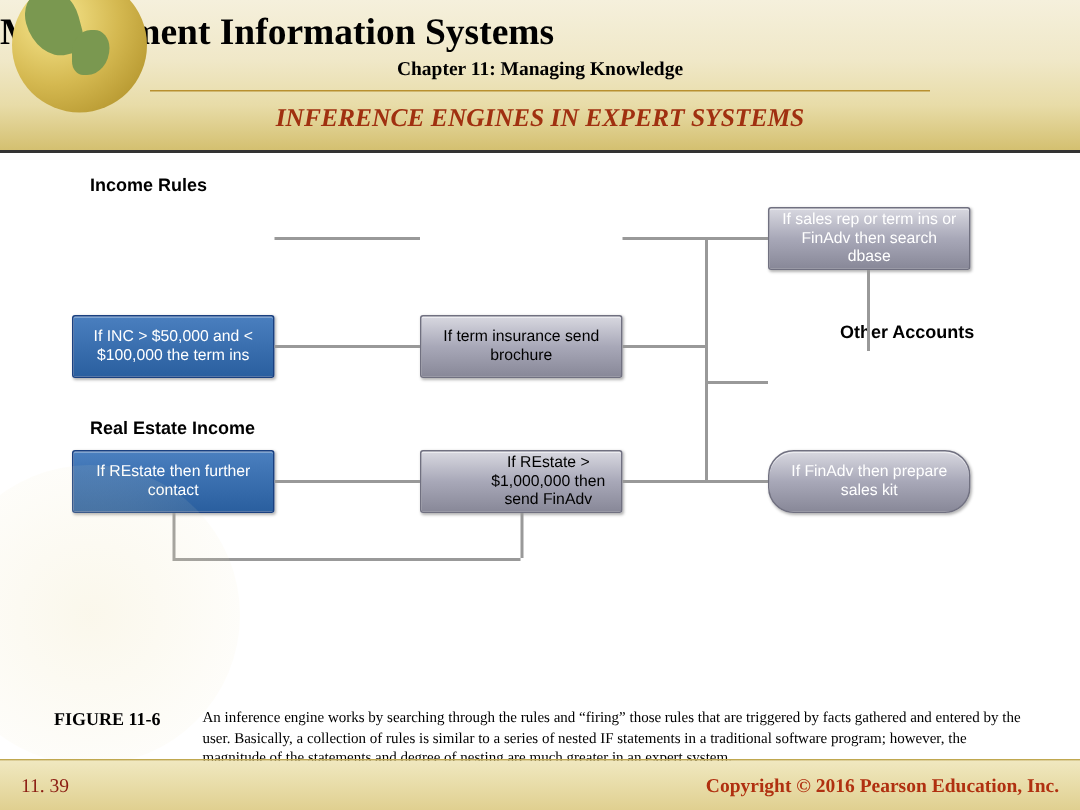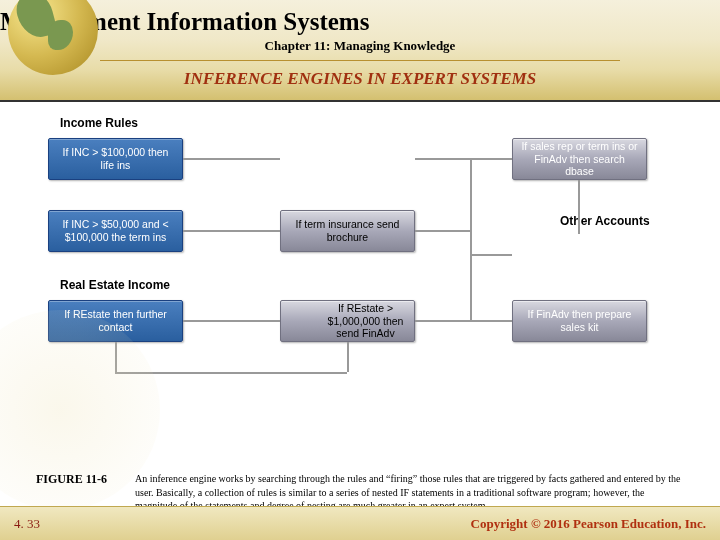--- a/index.html
+++ b/index.html
@@ -56,8 +56,6 @@
   <div class="col-label" style="left:60px; top:176px;">Real Estate Income</div>
   <div class="col-label" style="left:560px; top:112px;">Other Accounts</div>
 
-  <div class="rule-box blue-box" style="left:48px; top:36px;">If INC &gt; $100,000
-then life ins</div>
   <div class="rule-box gray-box white-text" style="left:512px; top:36px;">If sales rep or term ins
 or FinAdv
 then search dbase</div>

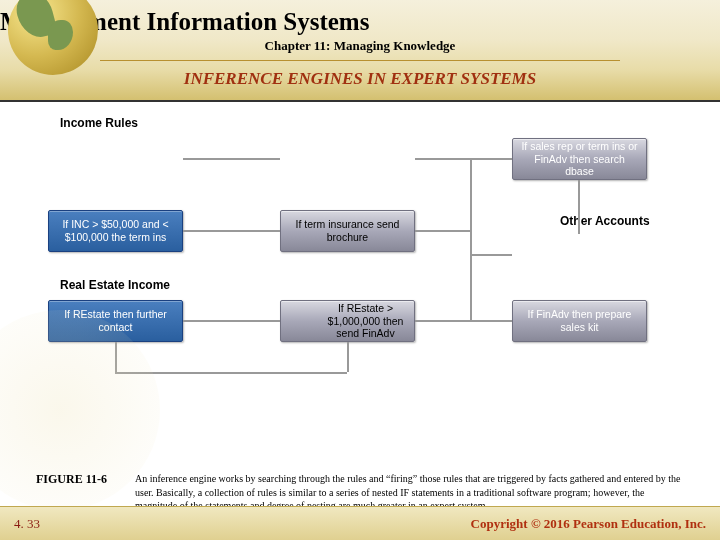--- a/index.html
+++ b/index.html
@@ -70,7 +70,7 @@
 contact</div>
   <div class="rule-box gray-box dark-text" style="left:280px; top:198px;padding-left:42px;">If REstate &gt; $1,000,000
 then send FinAdv</div>
-  <div class="rule-box gray-box white-text" style="left:512px; top:198px;">If FinAdv
+  <div class="rule-box gray-box white-text" style="left:512px; top:198px;border-radius:17px;">If FinAdv
 then prepare sales kit</div>
 
   <div class="connector h-line" style="left:183px; top:56px; width:97px;"></div>

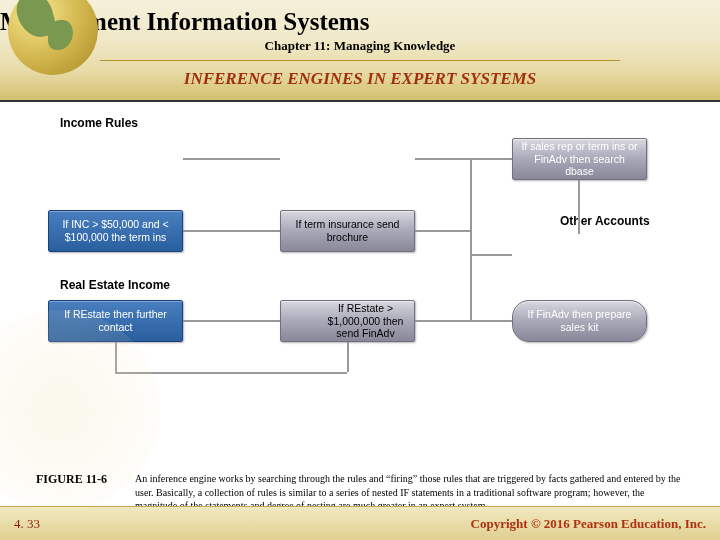--- a/index.html
+++ b/index.html
@@ -103,7 +103,7 @@
 </div>
 
 <div class="footer">
-  <div class="slide-num">4. 33</div>
+  <div class="slide-num">11. 39</div>
   <div class="copyright">Copyright © 2016 Pearson Education, Inc.</div>
 </div>
 

